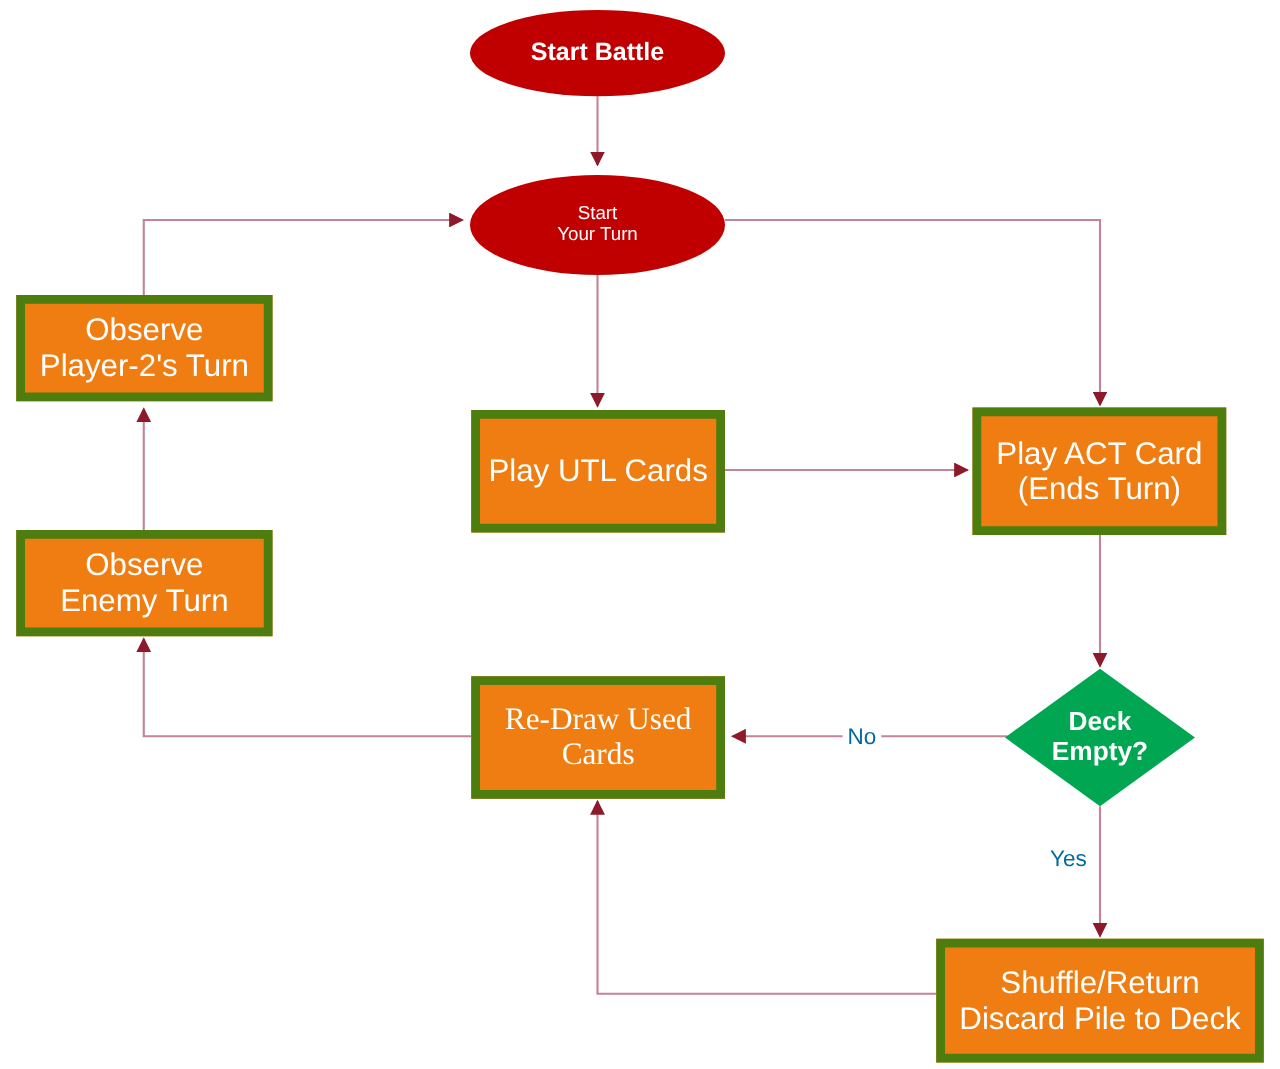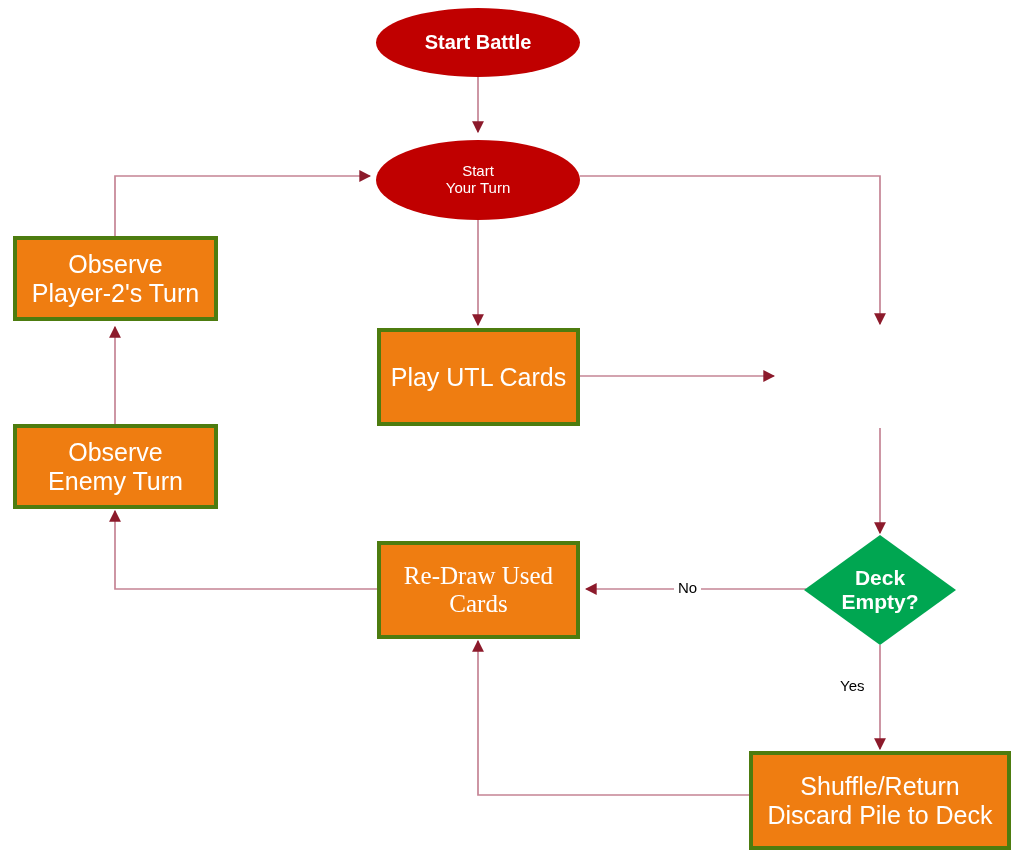--- a/index.html
+++ b/index.html
@@ -38,7 +38,7 @@
   }
   .node-process {
     background: #ef7d11;
-    border: 4px solid #4d7c0f;
+    border: 7px solid #4d7c0f;
     font-size: 25px;
     align-items: center;
   }

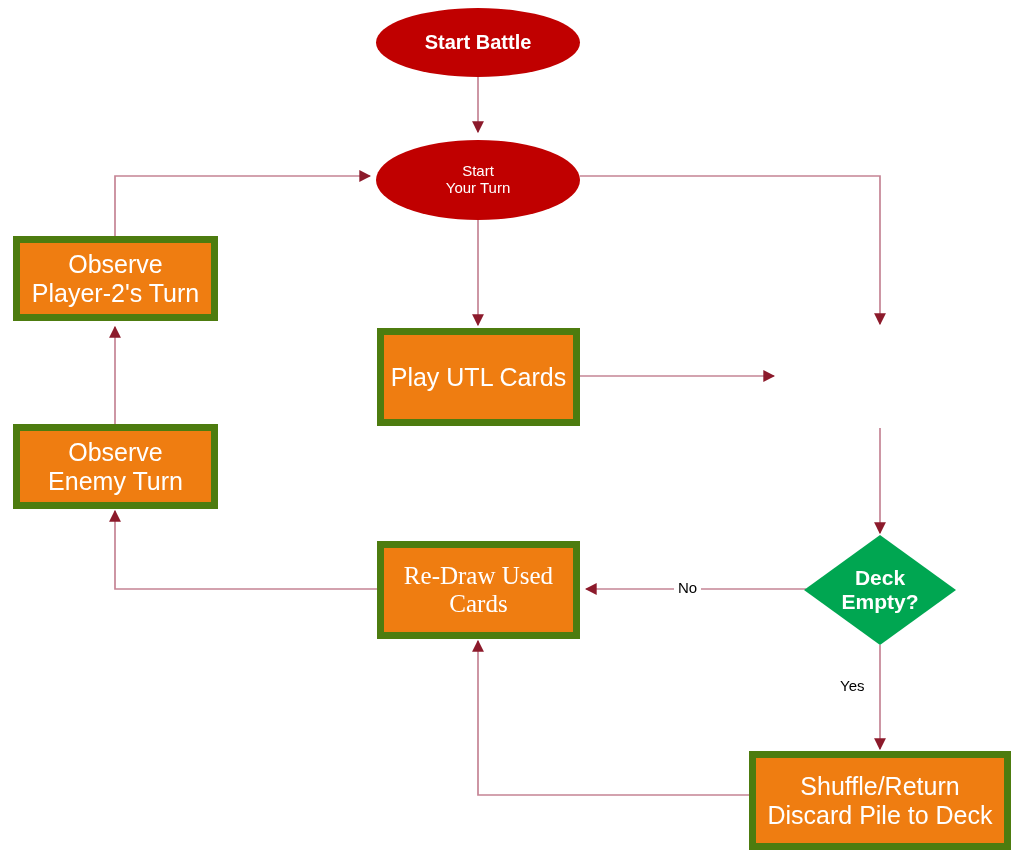--- a/index.html
+++ b/index.html
@@ -149,6 +149,10 @@
     <span>Play UTL Cards</span>
   </div>
 
+  <div class="node node-process" style="left:778px; top:326px; width:203px; height:102px;">
+    <span>Play ACT Card
+(Ends Turn)</span>
+  </div>
 
   <div class="node node-process" style="left:377px; top:541px; width:203px; height:98px;font-family:Liberation Serif, serif;">
     <span>Re-Draw Used

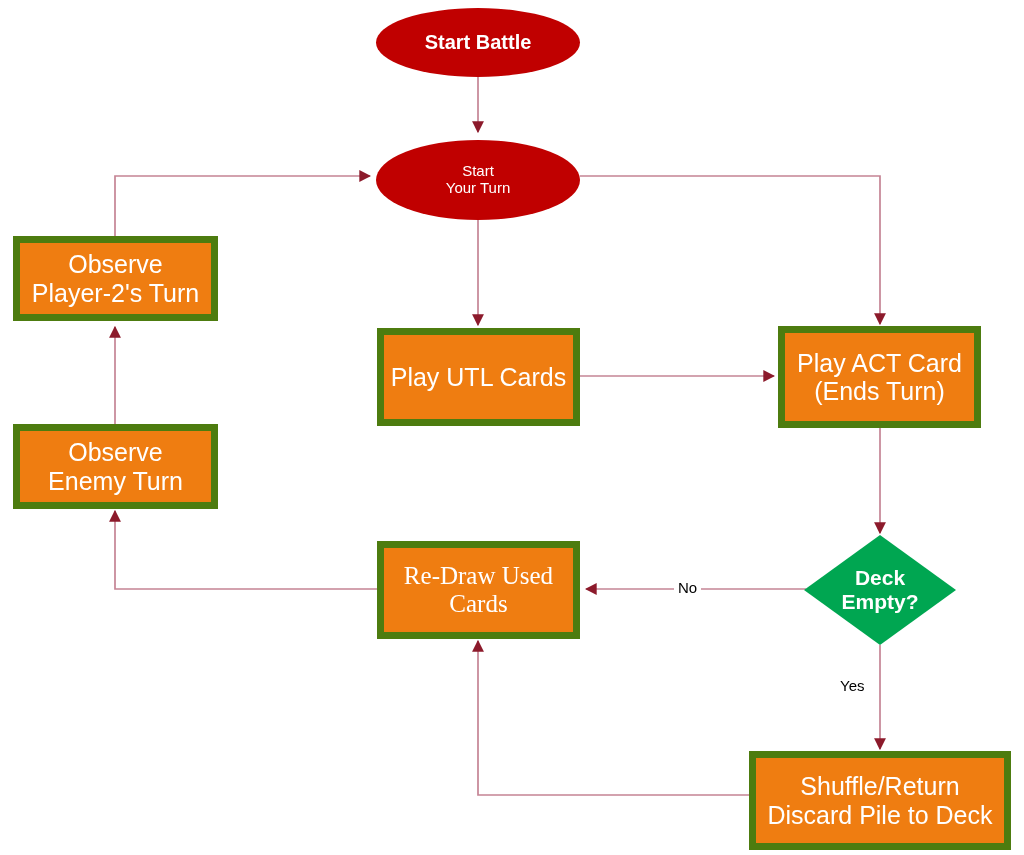--- a/index.html
+++ b/index.html
@@ -70,8 +70,8 @@
   }
   .edge-label {
     position: absolute;
-    color: #000000;
-    font-size: 15px;
+    color: #0369a1;
+    font-size: 18px;
     background: #ffffff;
     padding: 0 4px;
     z-index: 4;

